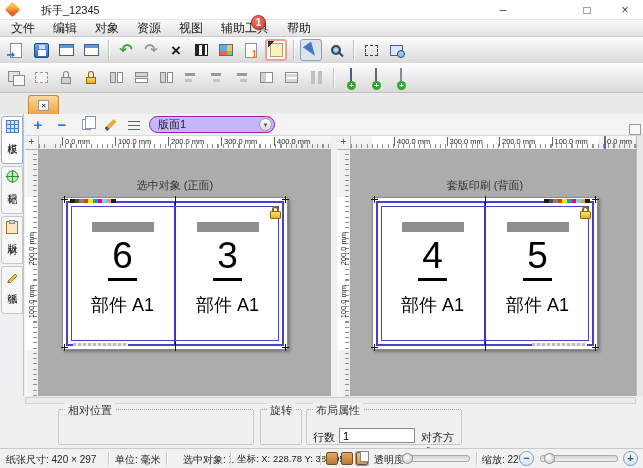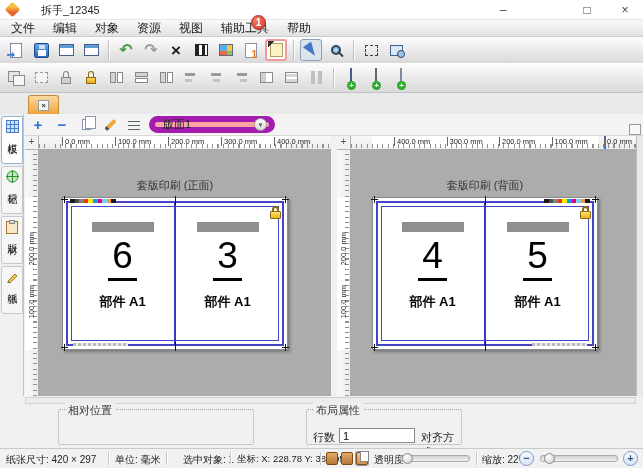--- a/index.html
+++ b/index.html
@@ -104,7 +104,7 @@
   .i-copy::after { content:""; position:absolute; left:2px; top:-4px; width:9px; height:11px; border:1px solid #8a96a8; background:#fff; }
   .i-pen { width:13px; height:4px; background:linear-gradient(90deg,#555 0 3px,#f0a838 3px); transform:rotate(-45deg); border-radius:1px; }
   .i-list { width:12px; height:10px; background:repeating-linear-gradient(0deg,#566 0 1px,transparent 1px 4px); }
-  .combo { width:126px; height:17px; background:#fca5a5; border:6px solid #a21caf; border-radius:9px;
+  .combo { width:126px; height:17px; background:#c4b5fd; border:1px solid #a21caf; border-radius:9px;
            display:flex; align-items:center; justify-content:space-between; padding:0 2px 0 8px; font-size:11px; color:#222; }
   .combo-arrow { width:13px; height:13px; border-radius:50%; background:linear-gradient(#fdfdfd,#d8d8d8); border:1px solid #a0a0a0;
                  font-size:6px; color:#555; display:flex; align-items:center; justify-content:center; }

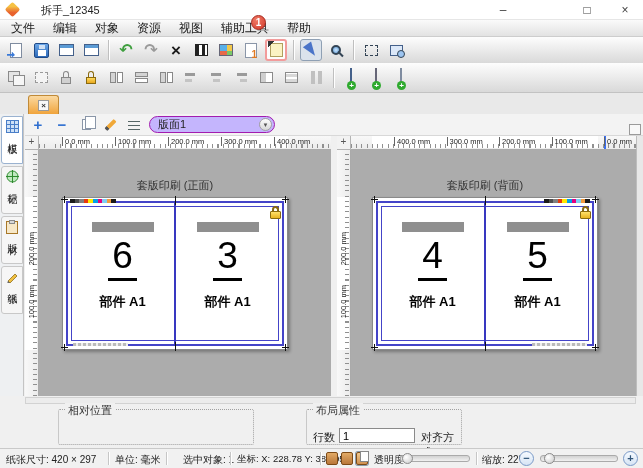--- a/index.html
+++ b/index.html
@@ -406,7 +406,7 @@
       <span class="rvlab" style="top:135px;">100.0 mm</span>
     </div>
     <div class="canvas">
-      <div class="sheet-title" style="left:23px; width:226px;">套版印刷 (正面)</div>
+      <div class="sheet-title" style="left:23px; width:226px;">选中对象 (正面)</div>
       <div class="sheet" style="left:23px;">
         <div class="f-outer"></div>
         <div class="f-inner"></div>

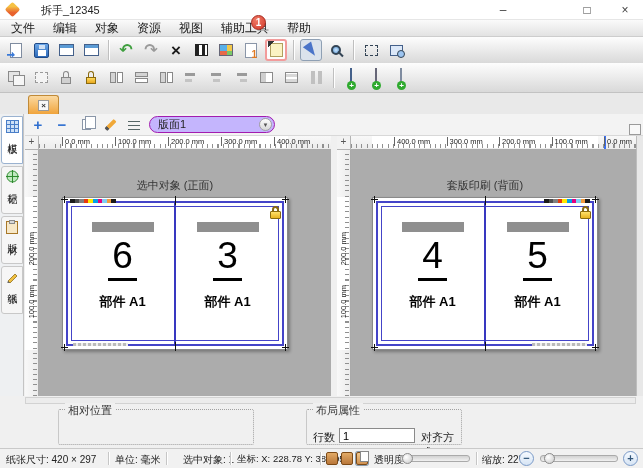--- a/index.html
+++ b/index.html
@@ -155,7 +155,7 @@
   .page-cell.p1 { left:9px; } .page-cell.p2 { right:9px; }
   .gbar { margin-top:12px; width:62px; height:10px; background:#8f8f8f; }
   .pg-num { margin-top:2px; font-size:37px; line-height:44px; color:#000; border-bottom:3px solid #000; padding:0 4px; }
-  .part { margin-top:12px; font-size:13px; color:#000;font-weight:bold; }
+  .part { margin-top:12px; font-size:18px; color:#000; }
   .slug { position:absolute; bottom:3px; height:3px; width:55px; background:repeating-linear-gradient(90deg,#bbb 0 3px,#eee 3px 5px); }
   .slug.sl-l { left:10px; } .slug.sl-r { right:10px; }
 

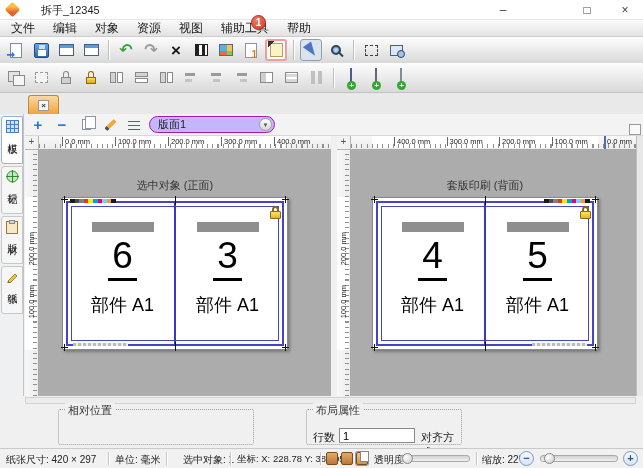--- a/index.html
+++ b/index.html
@@ -517,6 +517,9 @@
     <div class="gbox g1">
       <span class="gtitle">相对位置</span>
     </div>
+    <div class="gbox g2">
+      <span class="gtitle">旋转</span>
+    </div>
     <div class="gbox g3">
       <span class="gtitle">布局属性</span>
       <span class="fld-label" style="left:6px; top:20px;">行数</span>

